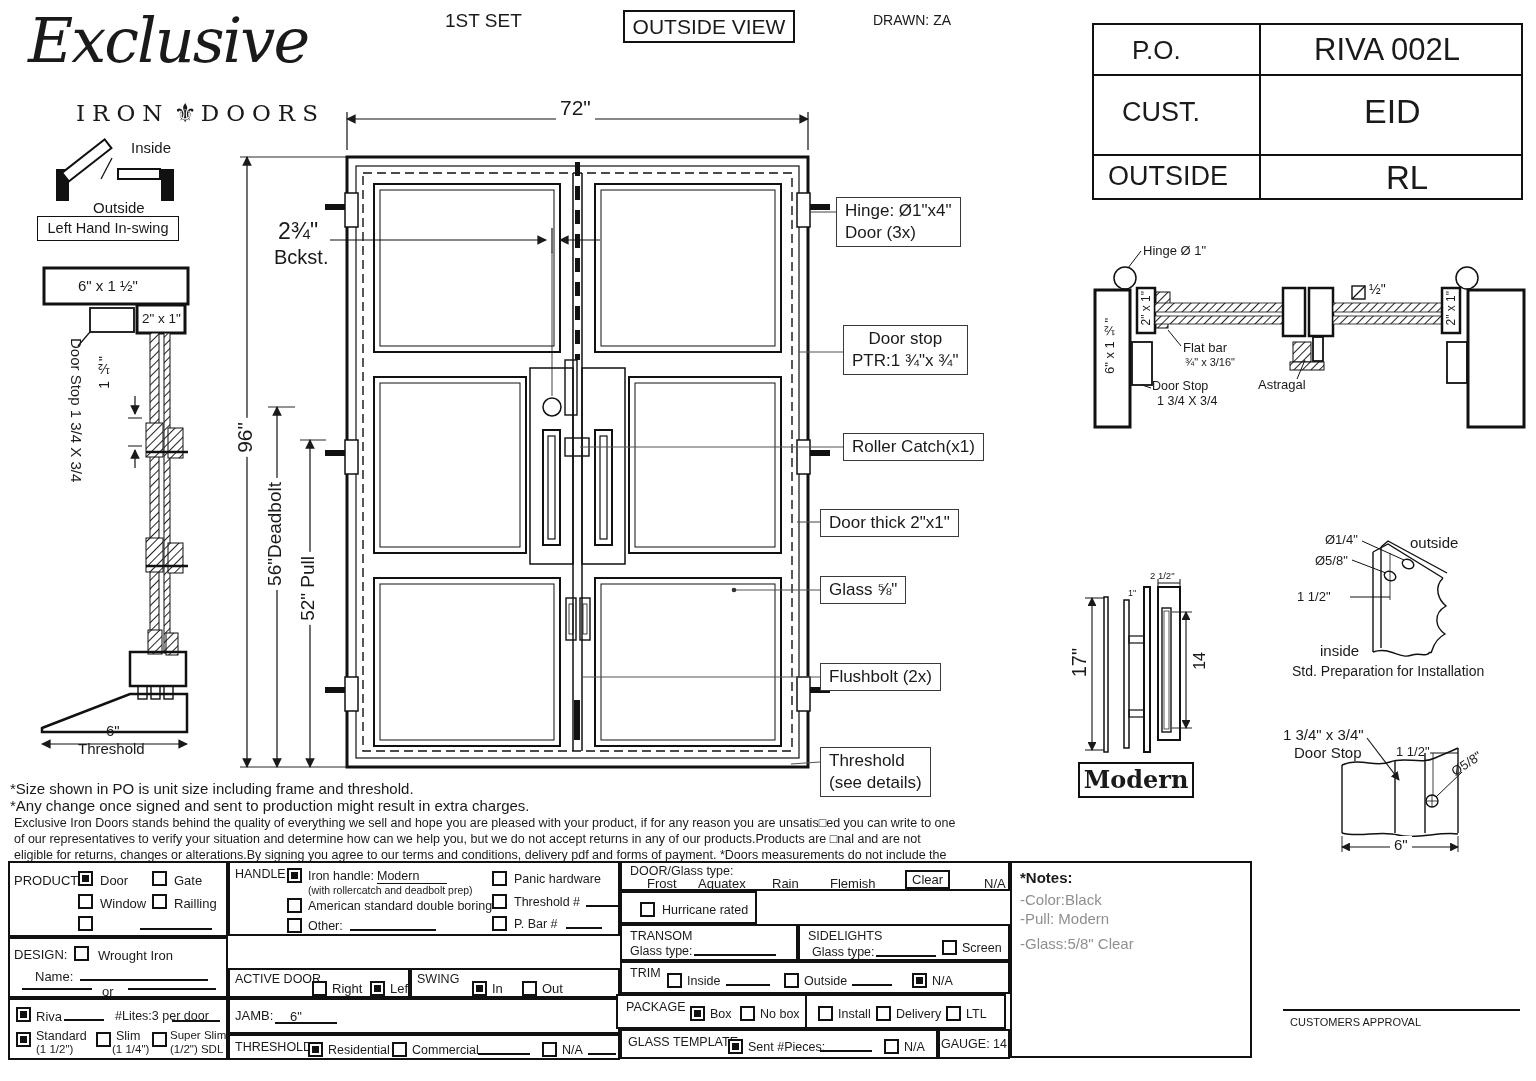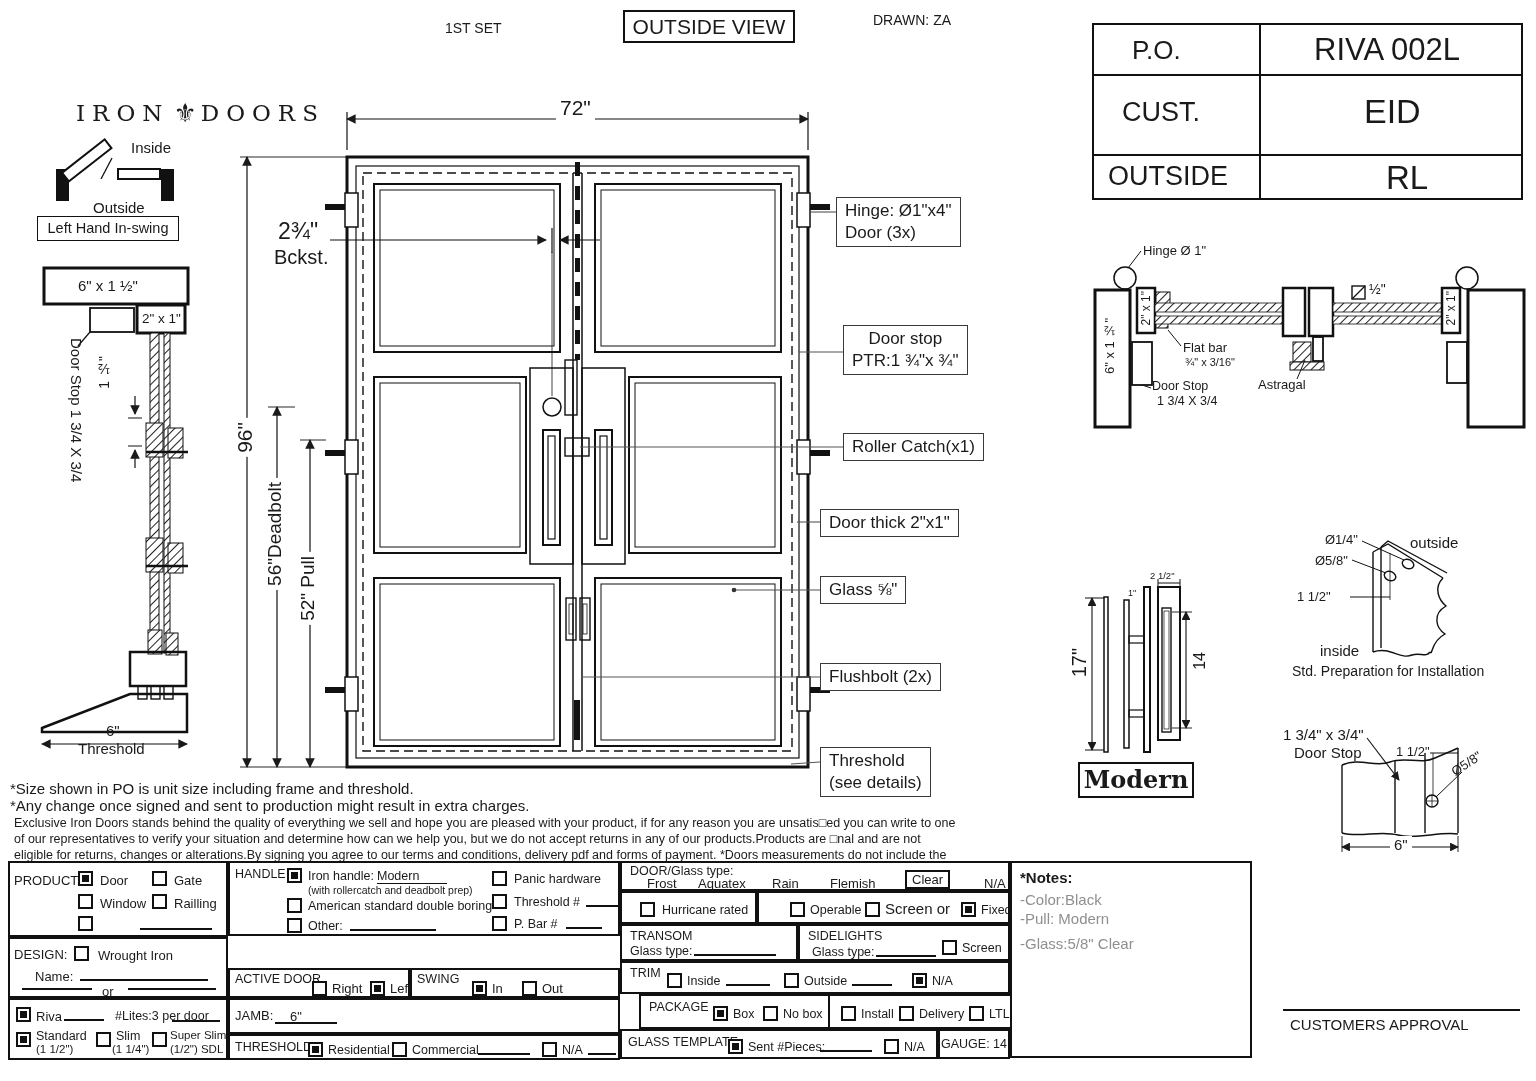--- a/index.html
+++ b/index.html
@@ -239,6 +239,7 @@
   </g>
 </svg>
 
+<div class="l serif" style="left:28px;top:4px;font-size:62px;font-style:italic;letter-spacing:-2px">Exclusive</div>
 <div class="l serif" style="left:76px;top:98px;font-size:23px;letter-spacing:7px;display:flex;align-items:center;gap:4px">
   <span>IRON</span>
   <span style="font-family:'DejaVu Sans',sans-serif;font-size:26px;letter-spacing:0">⚜</span>

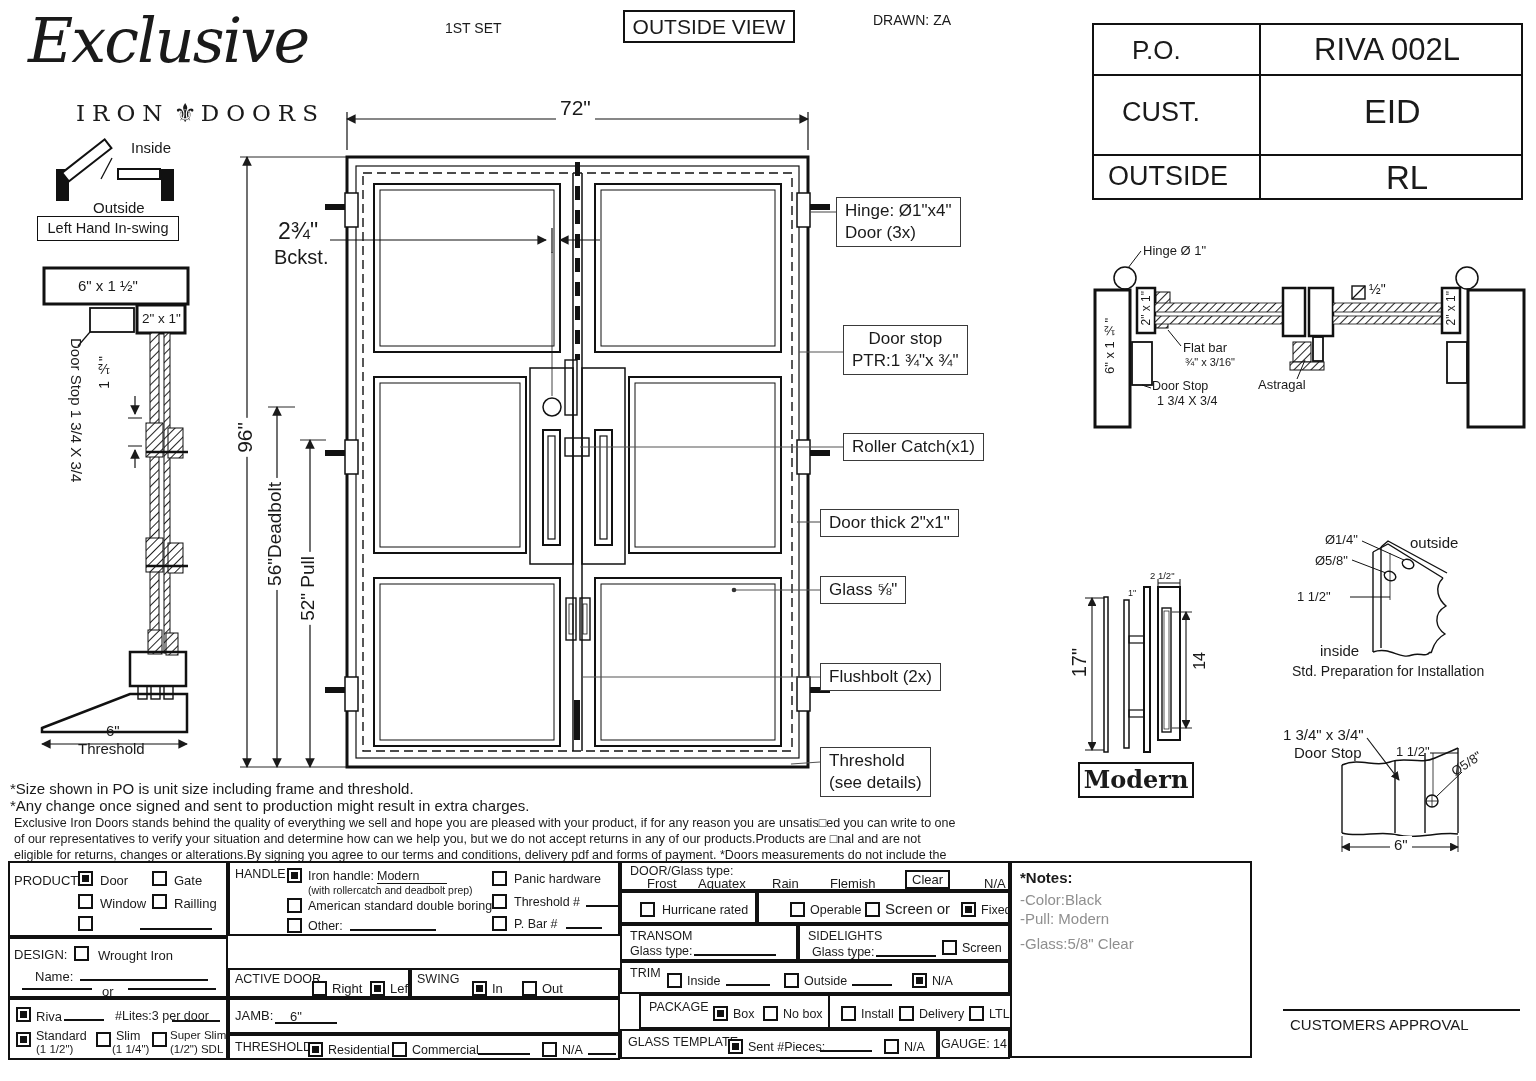--- a/index.html
+++ b/index.html
@@ -245,7 +245,7 @@
   <span style="font-family:'DejaVu Sans',sans-serif;font-size:26px;letter-spacing:0">⚜</span>
   <span>DOORS</span>
 </div>
-<div class="l" style="left:445px;top:20px;font-size:14px">1ST SET</div>
+<div class="l" style="left:445px;top:10px;font-size:19px">1ST SET</div>
 <div class="box" style="left:623px;top:10px;width:172px;height:33px;text-align:center;font-size:21px;line-height:29px">OUTSIDE VIEW</div>
 <div class="l" style="left:873px;top:12px;font-size:14px">DRAWN: ZA</div>
 

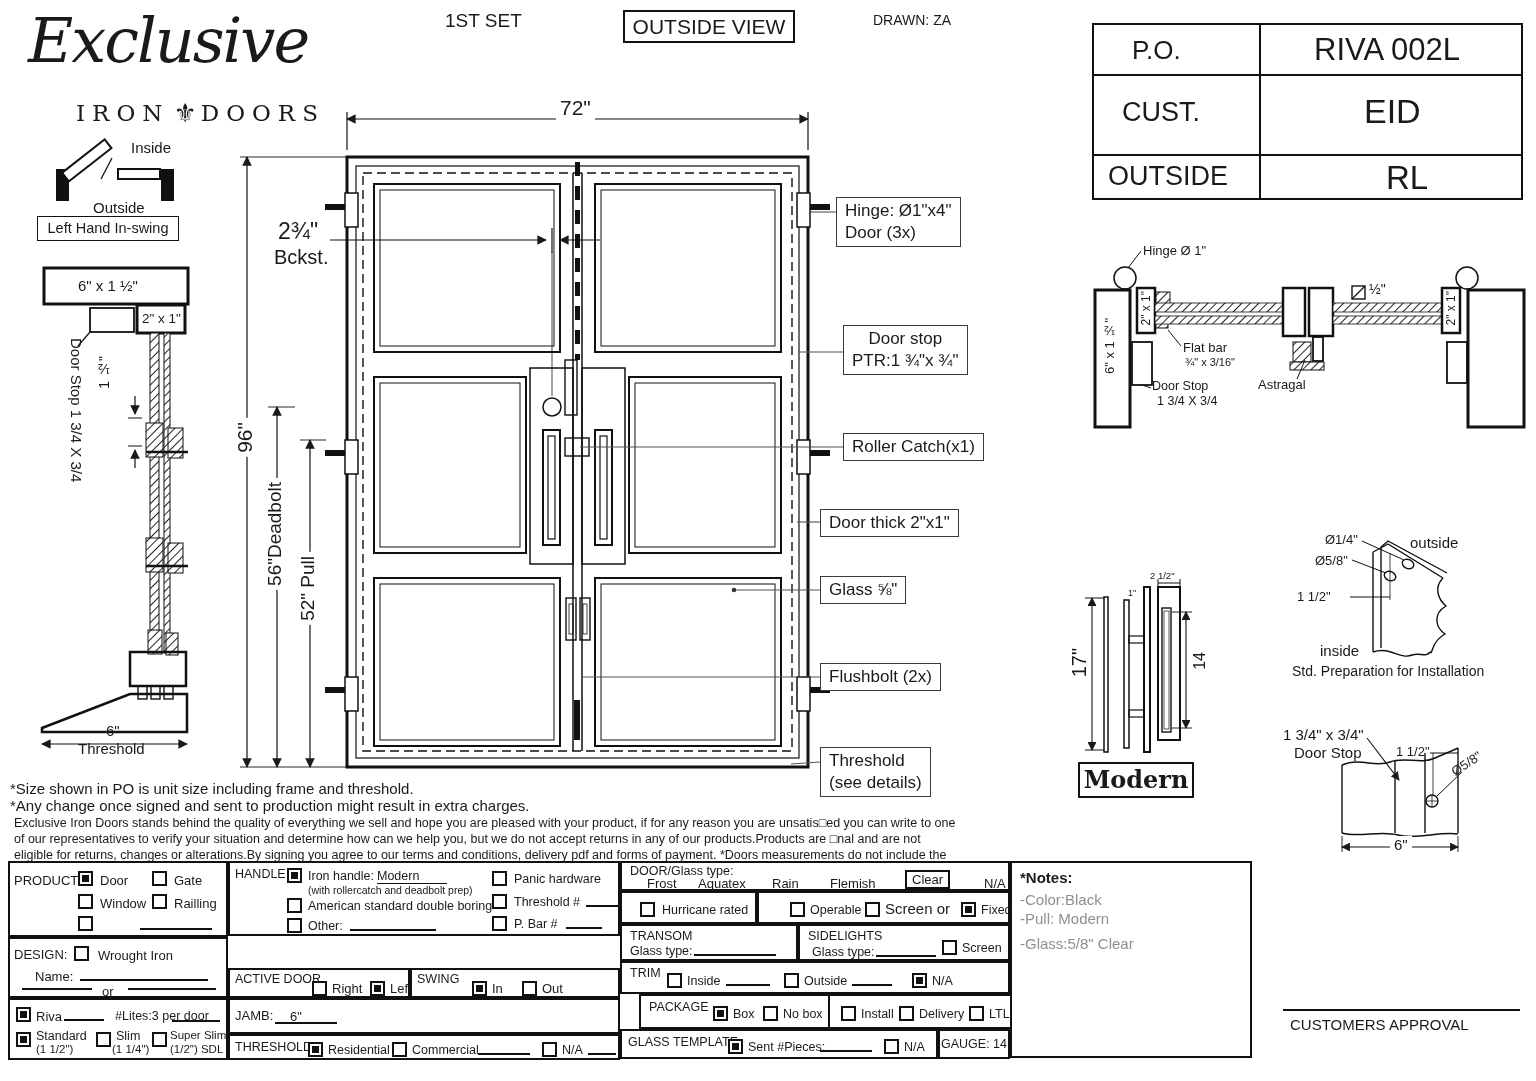--- a/index.html
+++ b/index.html
@@ -442,14 +442,6 @@
   <span class="cb" style="left:18px;top:9px" data-checked="false"></span>
   <span class="l f12" style="left:40px;top:10px">Hurricane rated</span>
 </div>
-<div class="box" style="left:757px;top:891px;width:253px;height:33px">
-  <span class="cb" style="left:31px;top:9px" data-checked="false"></span>
-  <span class="l f12" style="left:51px;top:10px">Operable</span>
-  <span class="cb" style="left:106px;top:9px"></span>
-  <span class="l" style="left:126px;top:7px;font-size:15px">Screen or</span>
-  <span class="cb" style="left:202px;top:9px" data-checked="true"></span>
-  <span class="l f12" style="left:222px;top:10px">Fixed</span>
-</div>
 
 <div class="box" style="left:620px;top:924px;width:178px;height:37px">
   <span class="l f12" style="left:8px;top:3px">TRANSOM</span>

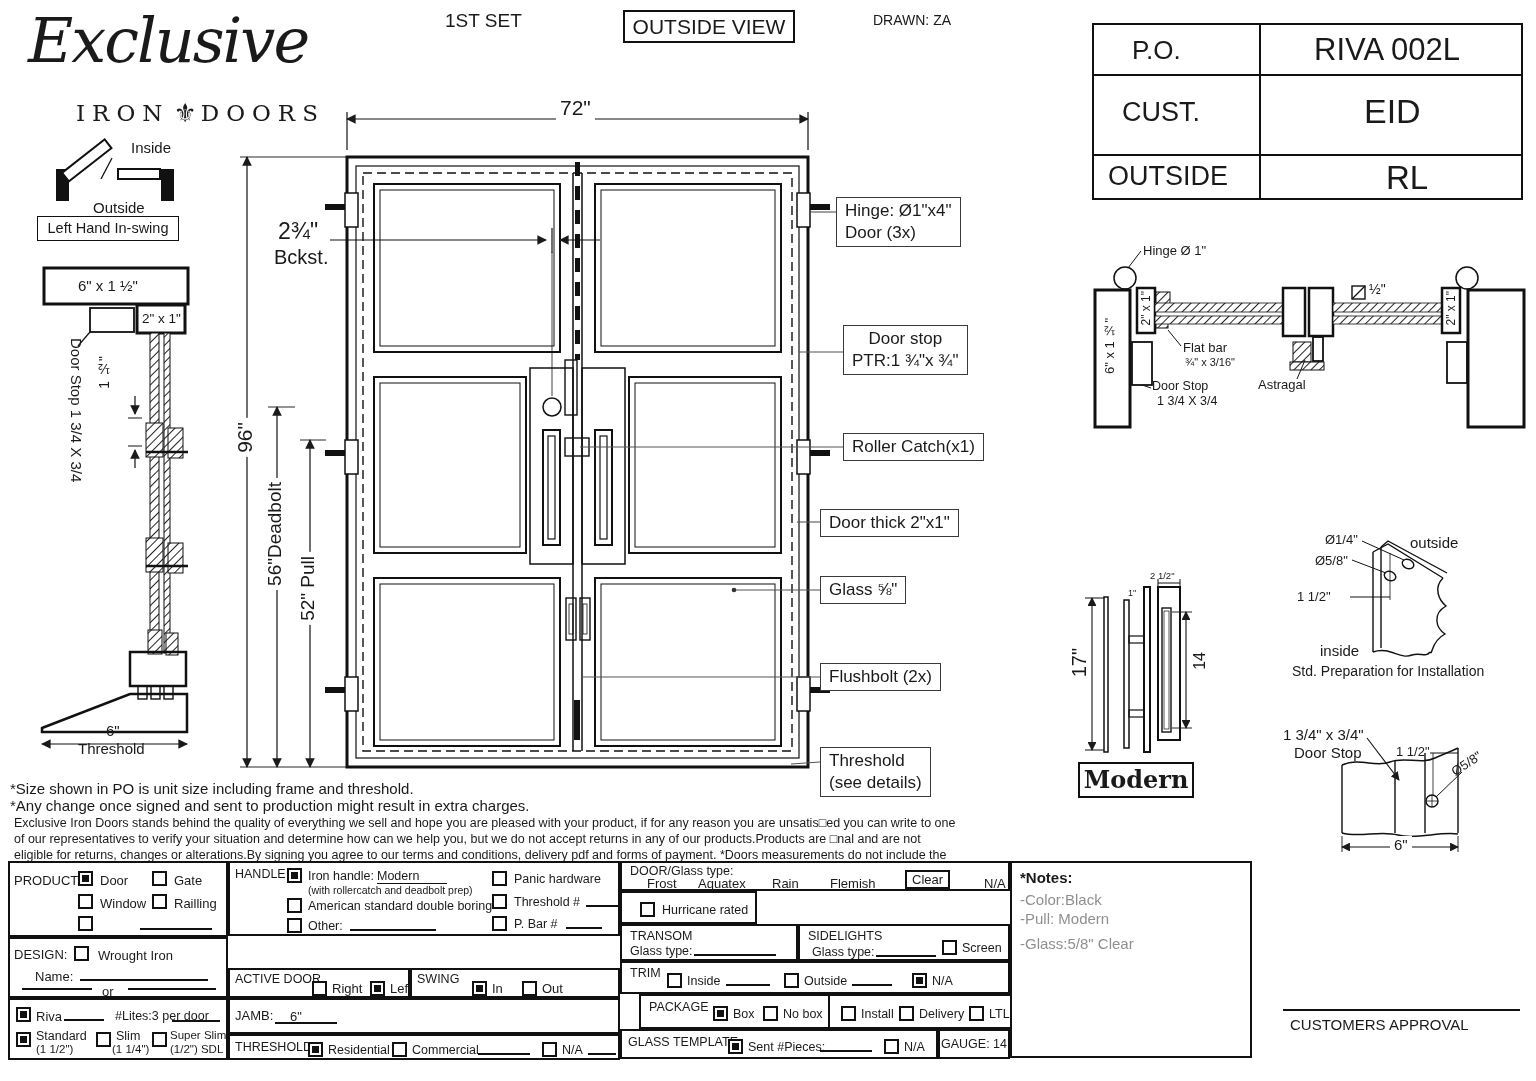--- a/index.html
+++ b/index.html
@@ -468,7 +468,7 @@
   <span class="l f12" style="left:310px;top:11px">N/A</span>
 </div>
 
-<div class="box" style="left:639px;top:994px;width:390px;height:35px">
+<div class="box" style="left:616px;top:994px;width:390px;height:35px">
   <span class="l f12" style="left:8px;top:4px">PACKAGE</span>
   <span class="cb" style="left:72px;top:10px" data-checked="true"></span>
   <span class="l f12" style="left:92px;top:11px">Box</span>

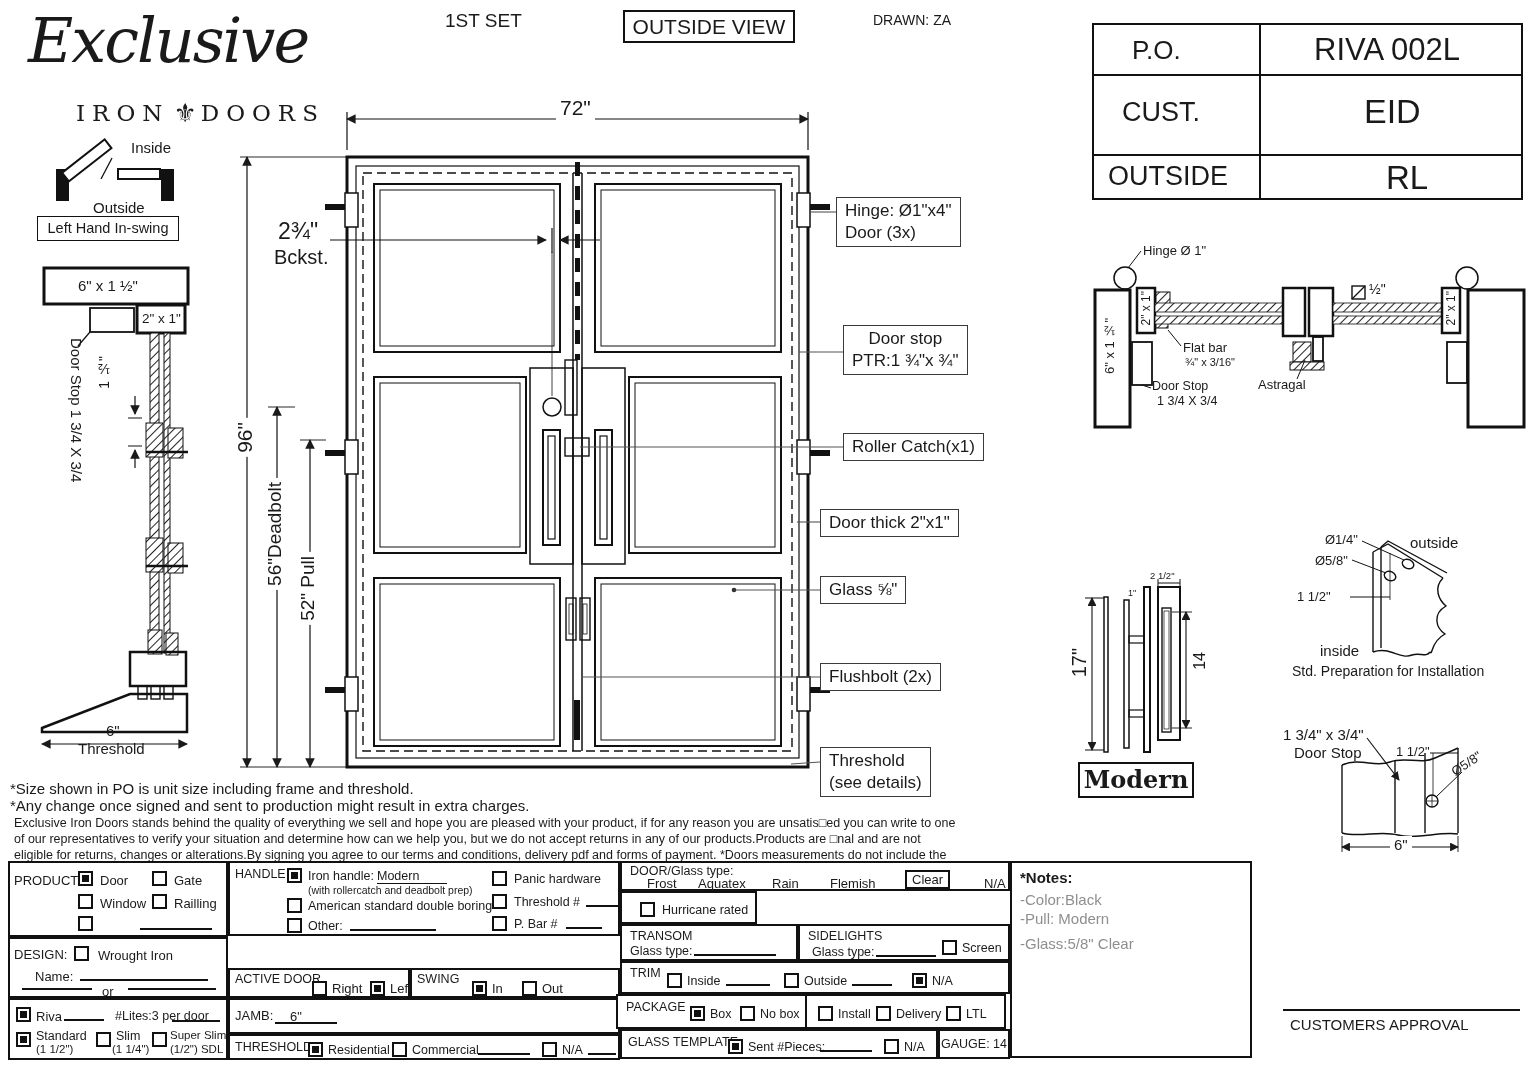--- a/index.html
+++ b/index.html
@@ -501,7 +501,7 @@
 </div>
 
 <div style="position:absolute;left:1283px;top:1009px;width:237px;border-top:2.5px solid #111"></div>
-<div class="l" style="left:1290px;top:1016px;font-size:15px">CUSTOMERS APPROVAL</div>
+<div class="l" style="left:1290px;top:1016px;font-size:11px">CUSTOMERS APPROVAL</div>
 
 </div>
 

